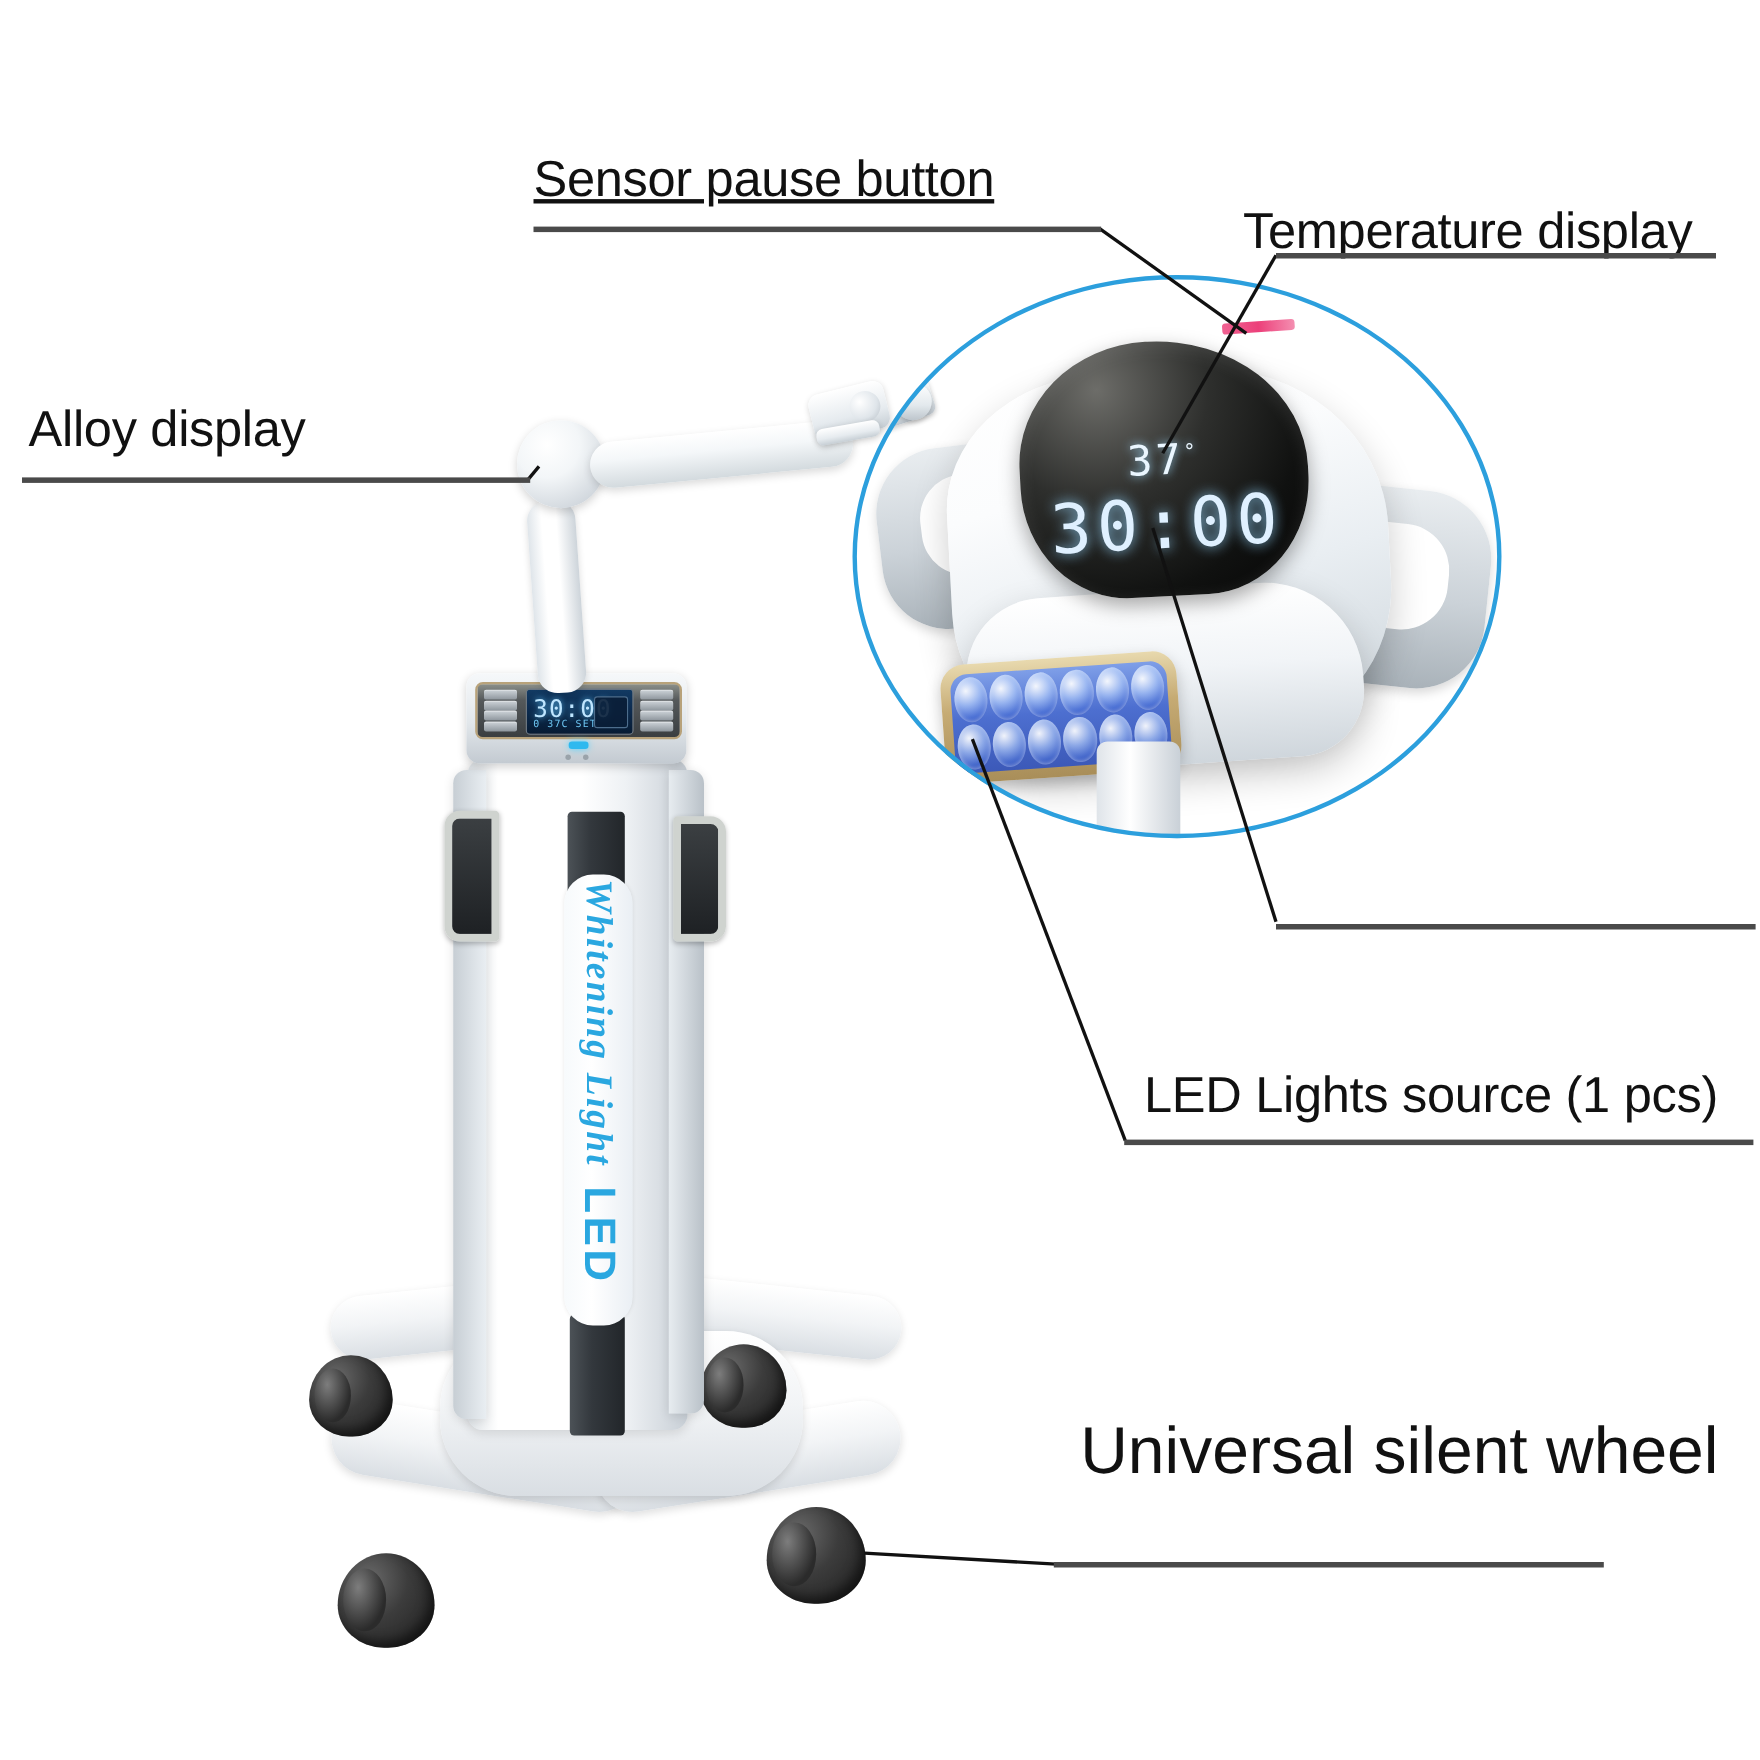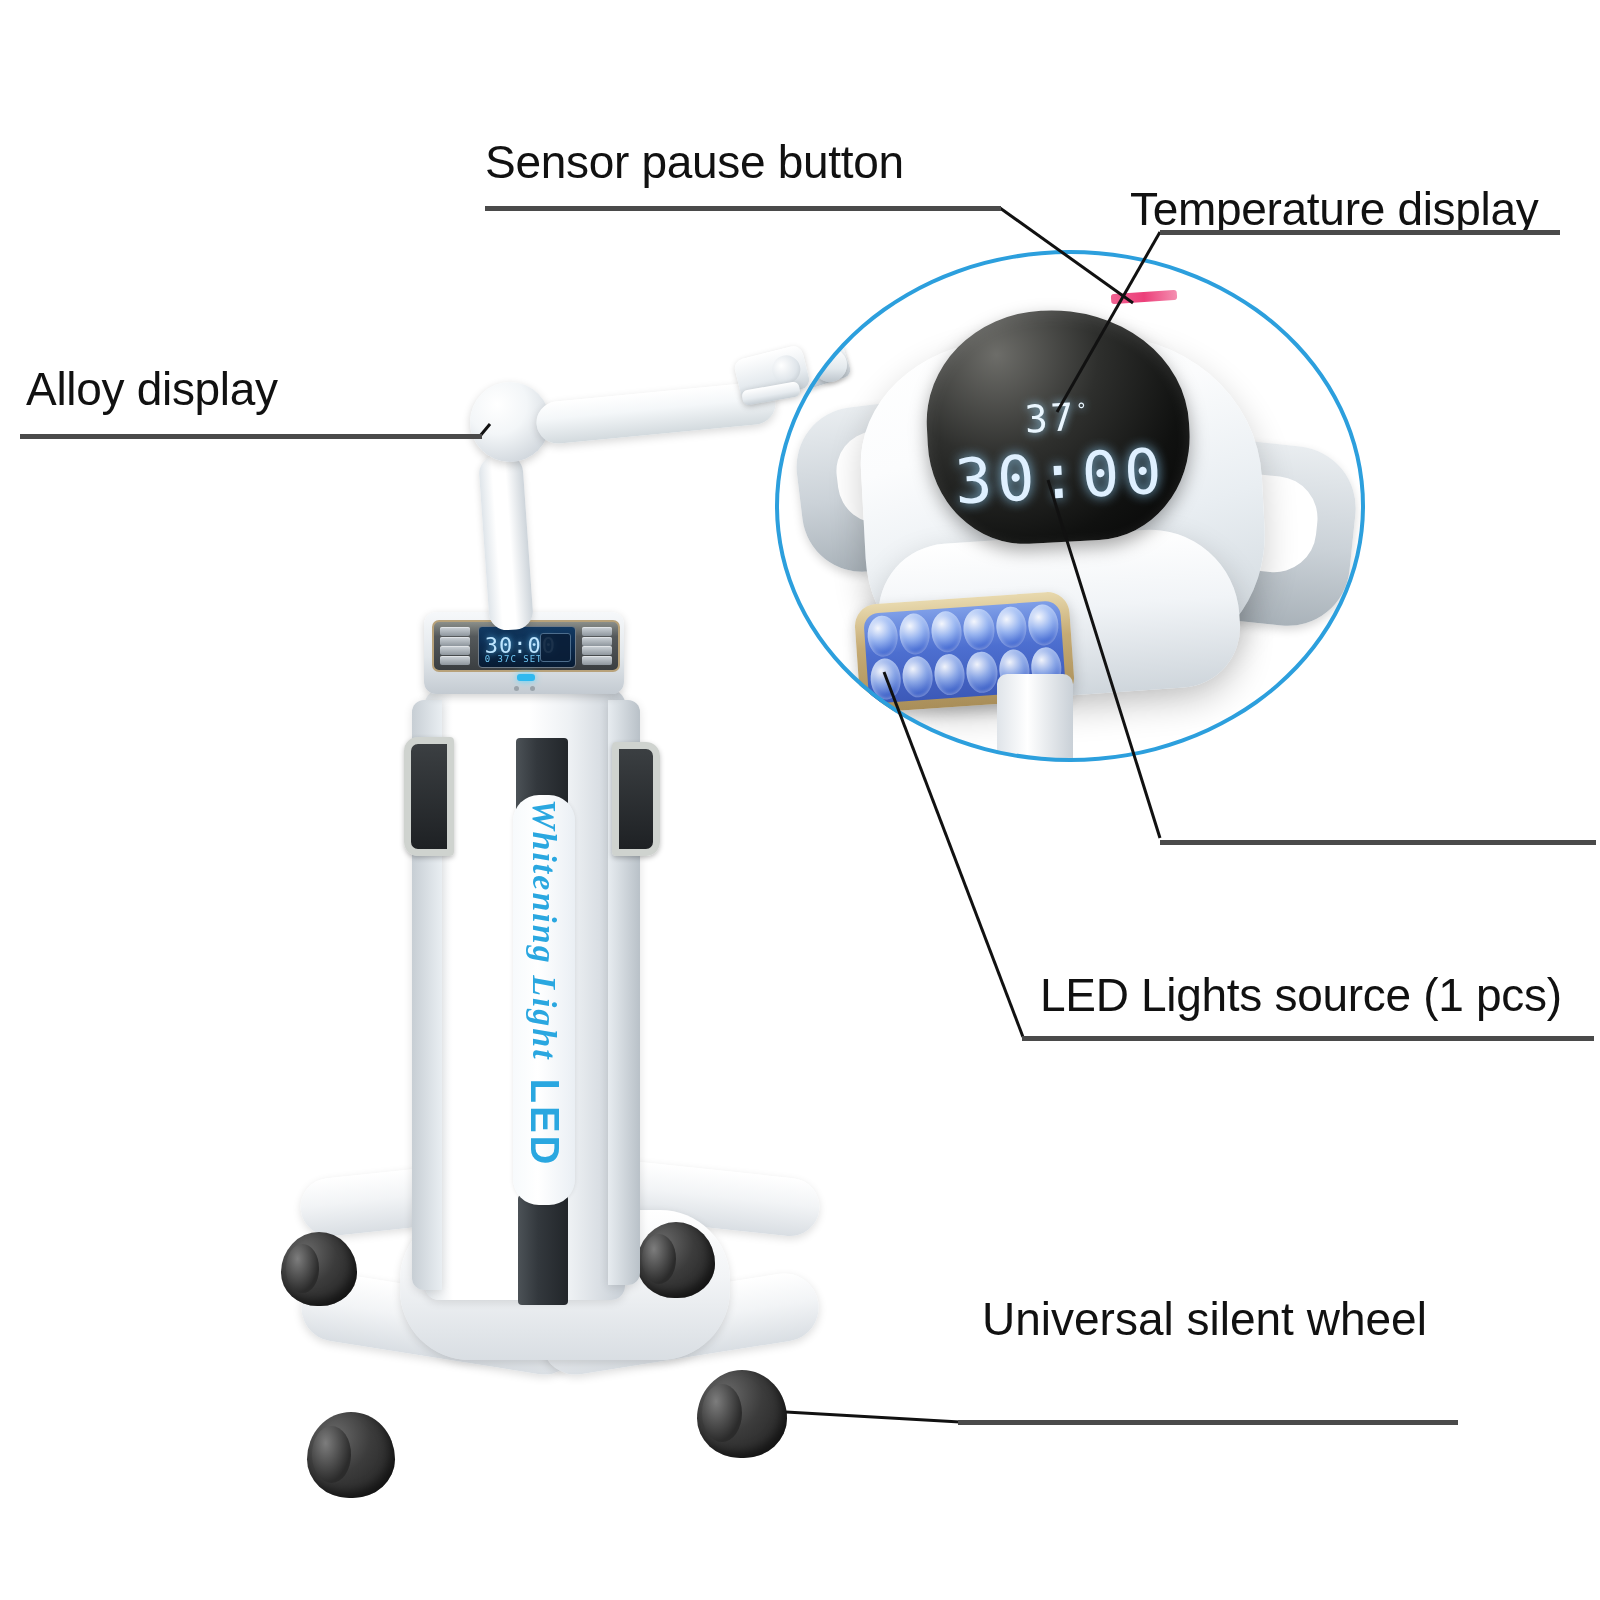--- a/index.html
+++ b/index.html
@@ -275,7 +275,7 @@
     <path d="M 960 1422 L 786 1412" stroke="#111" stroke-width="3" fill="none"></path>
   </svg>
 
-  <div class="callout l1" style="left:485px;top:135px;">Sensor pause button</div>
+  <div class="callout l1" style="left:485px;top:135px;text-decoration:underline;">Sensor pause button</div>
   <div class="rule" style="left:485px;top:206px;width:516px;"></div>
 
   <div class="callout l1" style="left:1130px;top:182px;">Temperature display</div>

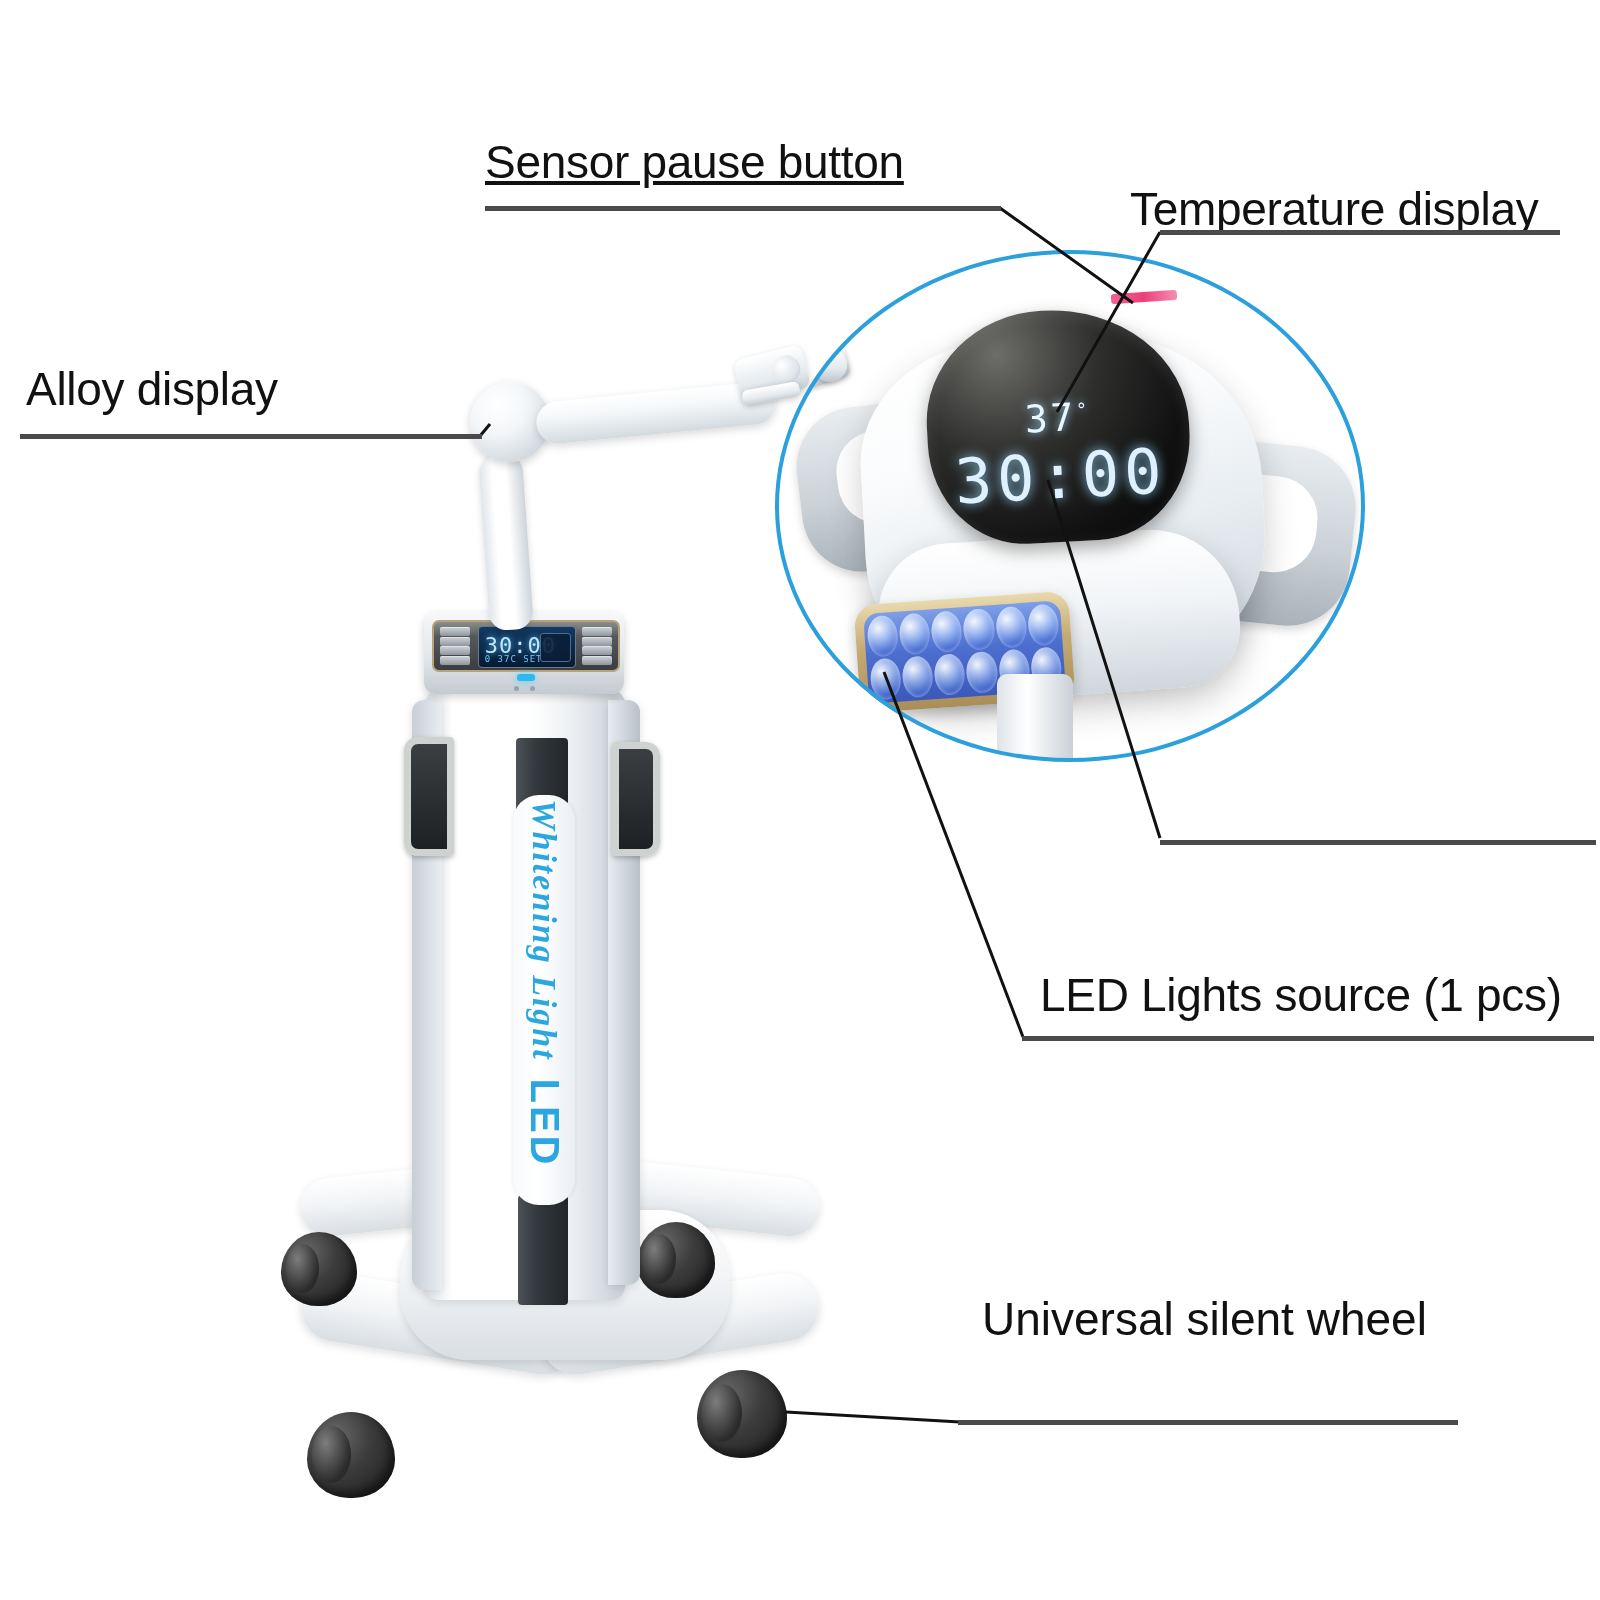--- a/index.html
+++ b/index.html
@@ -15,7 +15,7 @@
   
   .callout{position:absolute;white-space:pre;color:#111;font-weight:400;}
   .callout.l1{font-size:46px;letter-spacing:-0.3px;}
-  .callout.l2{font-size:46px;line-height:58px;}
+  .callout.l2{font-size:60px;line-height:58px;}
 
   
   .rule{position:absolute;height:5px;background:#4a4a4a;}

